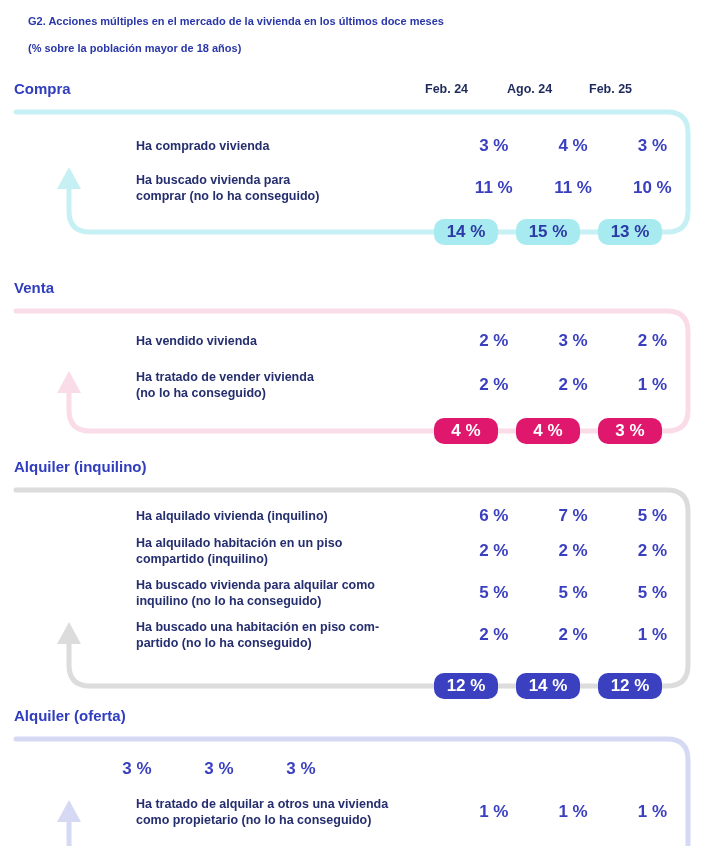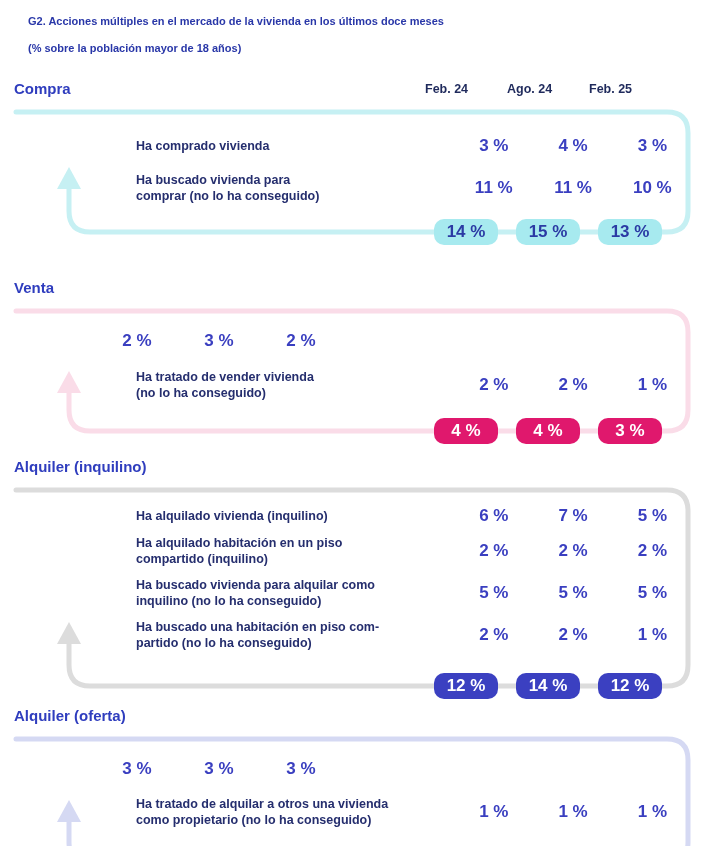--- a/index.html
+++ b/index.html
@@ -122,6 +122,7 @@
         <polygon points="57,85 81,85 69,63"></polygon>
       </svg>
       <div class="row" style="top:18px;height:30px">
+        <div class="lbl">Ha vendido vivienda</div>
         <div class="val">2 %</div>
         <div class="val">3 %</div>
         <div class="val">2 %</div>

